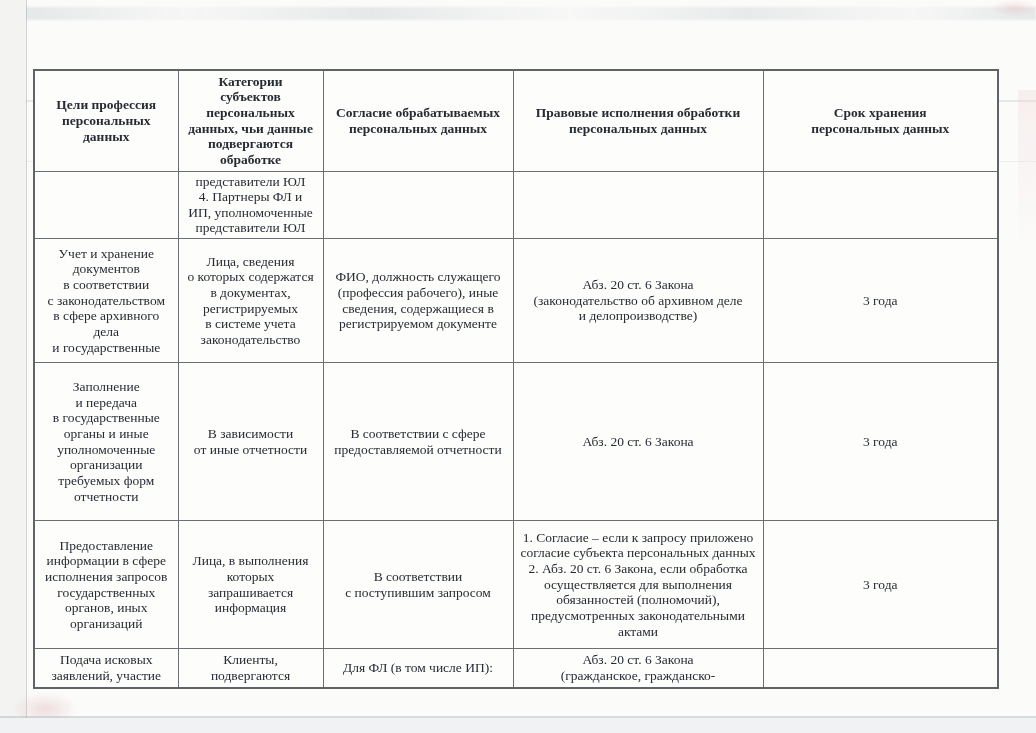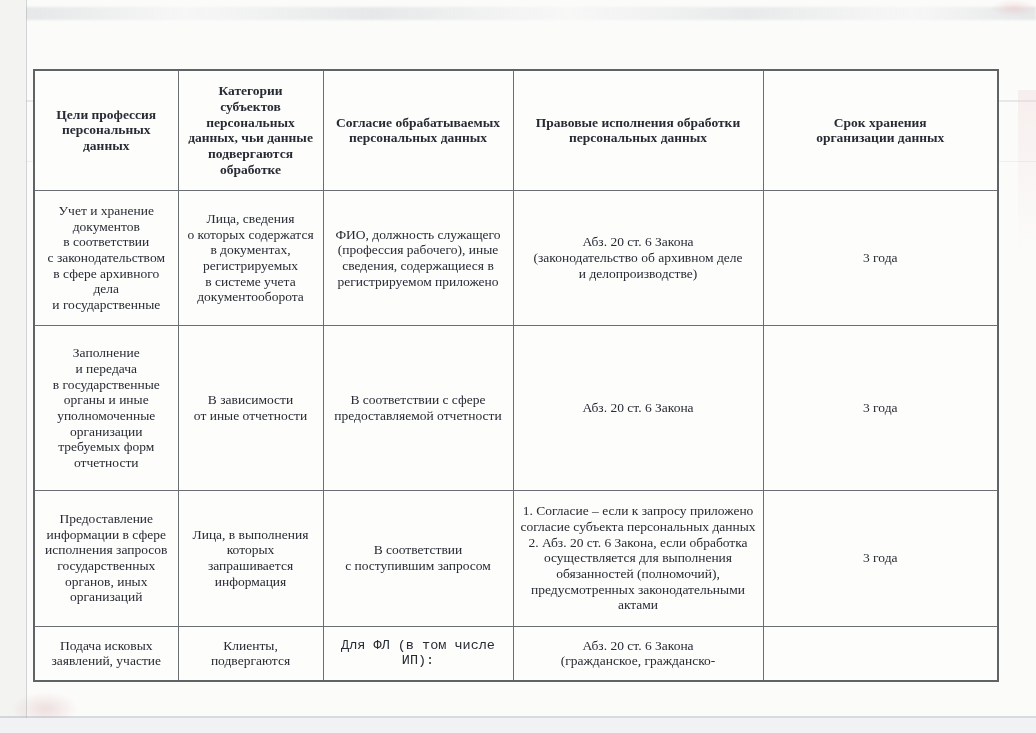--- a/index.html
+++ b/index.html
@@ -57,7 +57,7 @@
   }
   table.doc td, table.doc th {
     border: 1px solid #6b6f74;
-    padding: 10px 5px;
+    padding: 2px 5px;
     text-align: center;
     vertical-align: middle;
     white-space: pre-line;

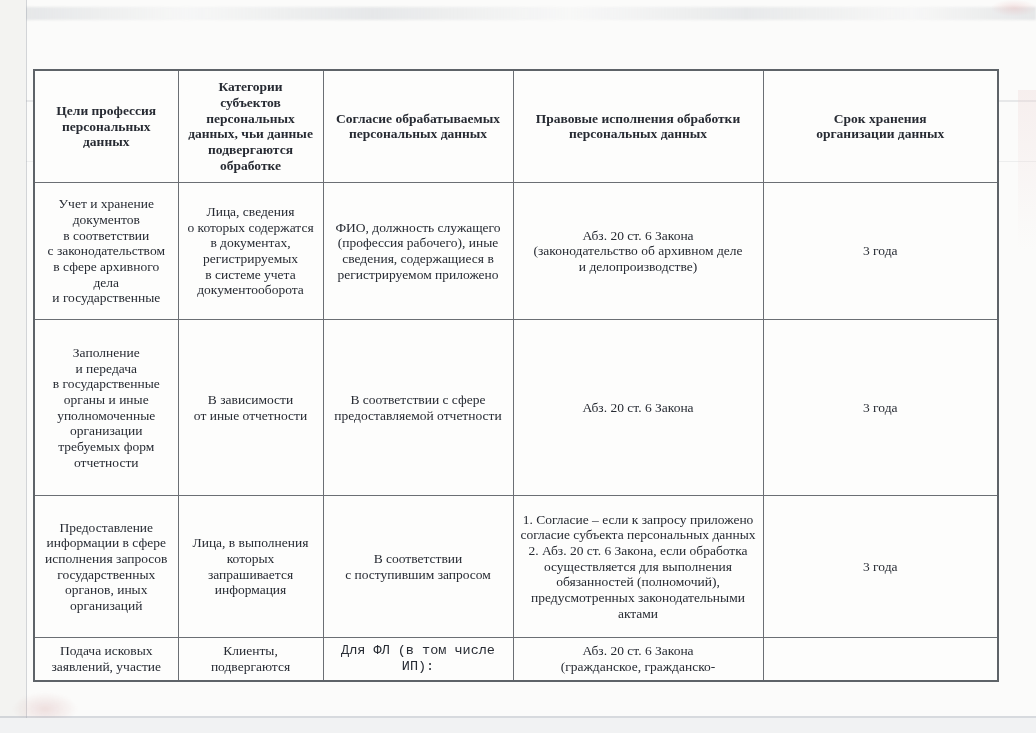--- a/index.html
+++ b/index.html
@@ -111,7 +111,7 @@
         <th>Правовые исполнения обработки
 персональных данных</th>
         <th>Срок хранения
-организации данных</th>
+персональных данных</th>
       </tr>
       <tr style="height:124px">
         <td>Учет и хранение

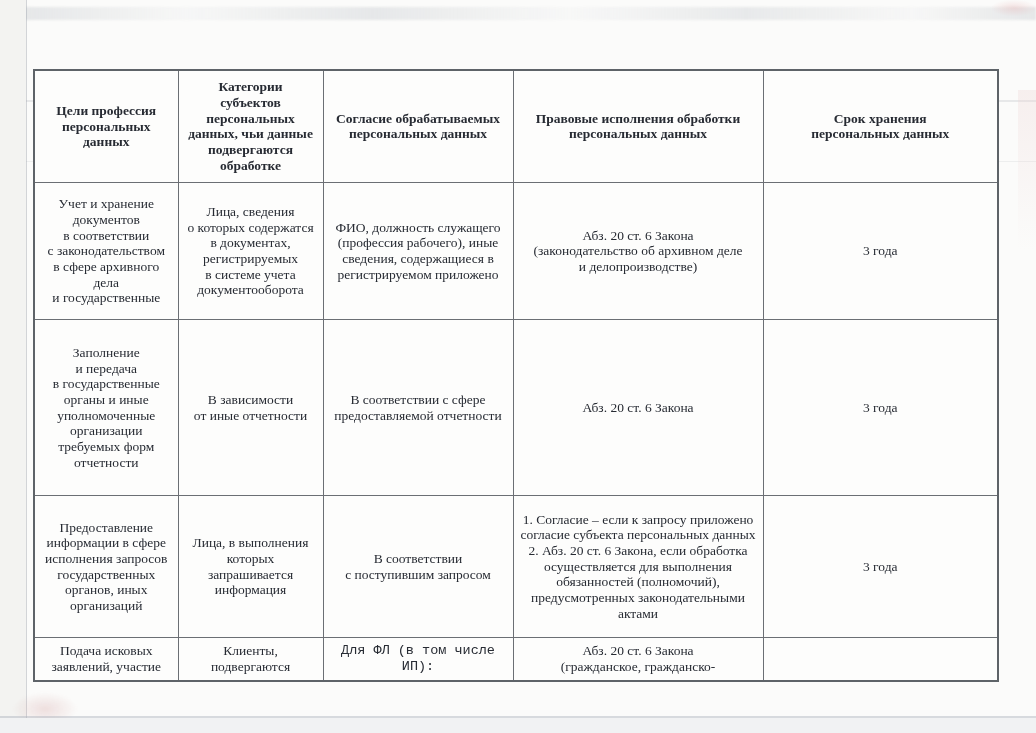--- a/index.html
+++ b/index.html
@@ -113,6 +113,16 @@
         <th>Срок хранения
 персональных данных</th>
       </tr>
+      <tr style="height:63px">
+        <td></td>
+        <td>представители ЮЛ
+4. Партнеры ФЛ и
+ИП, уполномоченные
+представители ЮЛ</td>
+        <td></td>
+        <td></td>
+        <td class="col5"></td>
+      </tr>
       <tr style="height:124px">
         <td>Учет и хранение
 документов

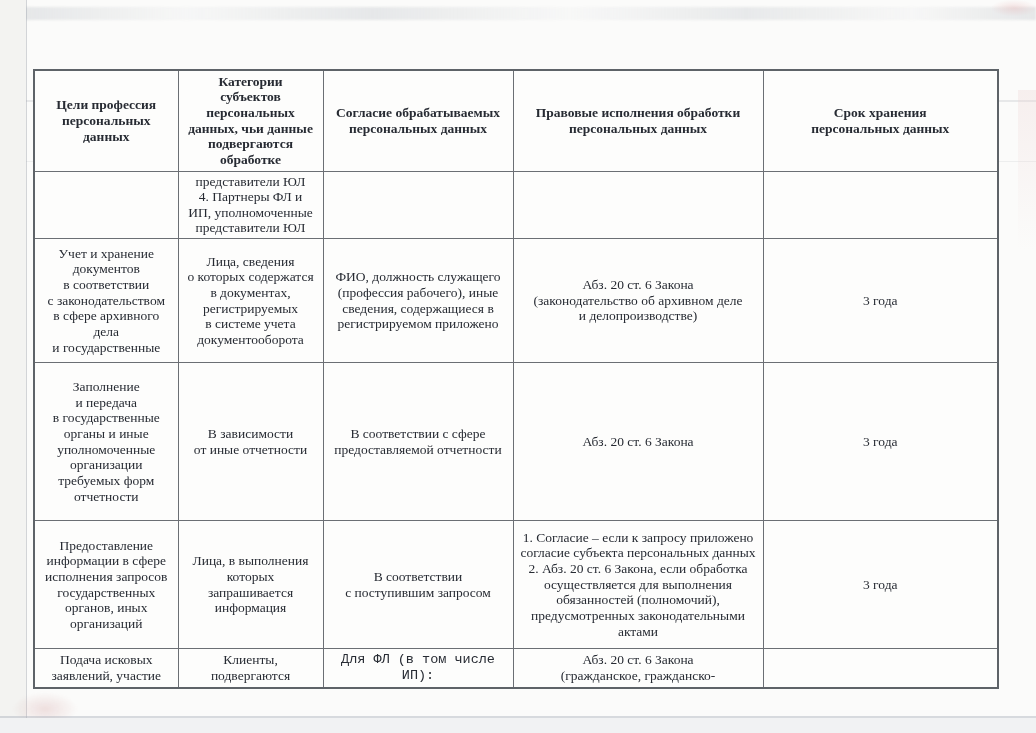--- a/index.html
+++ b/index.html
@@ -136,7 +136,7 @@
 в документах,
 регистрируемых
 в системе учета
-документооборота</td>
+законодательство</td>
         <td>ФИО, должность служащего
 (профессия рабочего), иные
 сведения, содержащиеся в

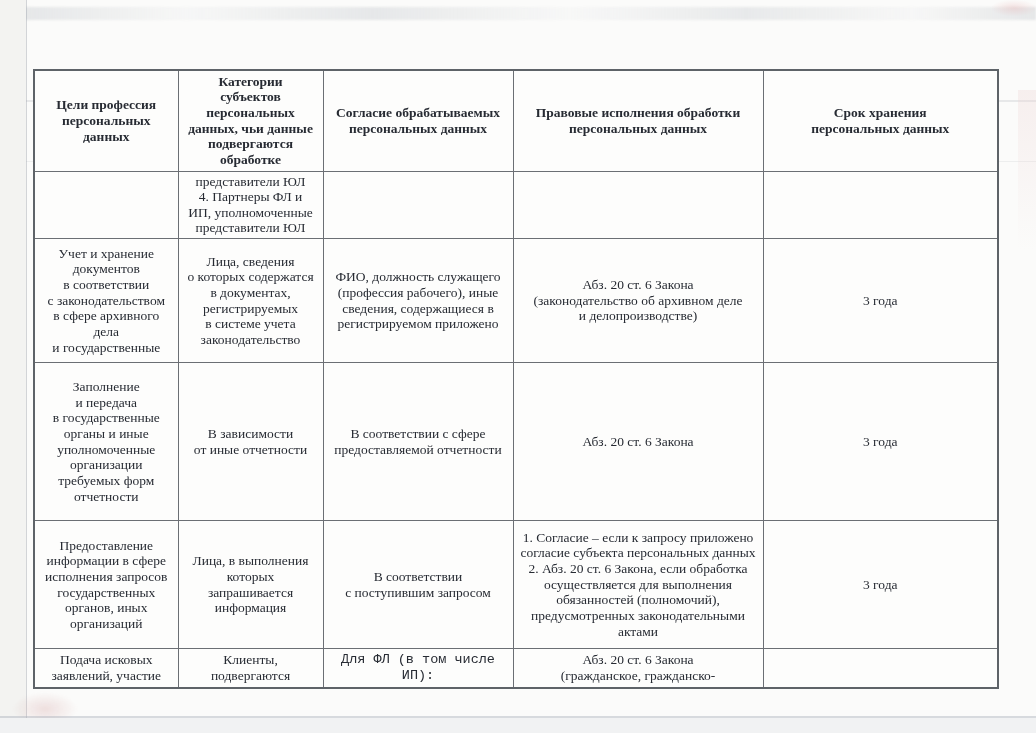--- a/index.html
+++ b/index.html
@@ -140,7 +140,7 @@
         <td>ФИО, должность служащего
 (профессия рабочего), иные
 сведения, содержащиеся в
-регистрируемом приложено</td>
+регистрируемом документе</td>
         <td>Абз. 20 ст. 6 Закона
 (законодательство об архивном деле
 и делопроизводстве)</td>

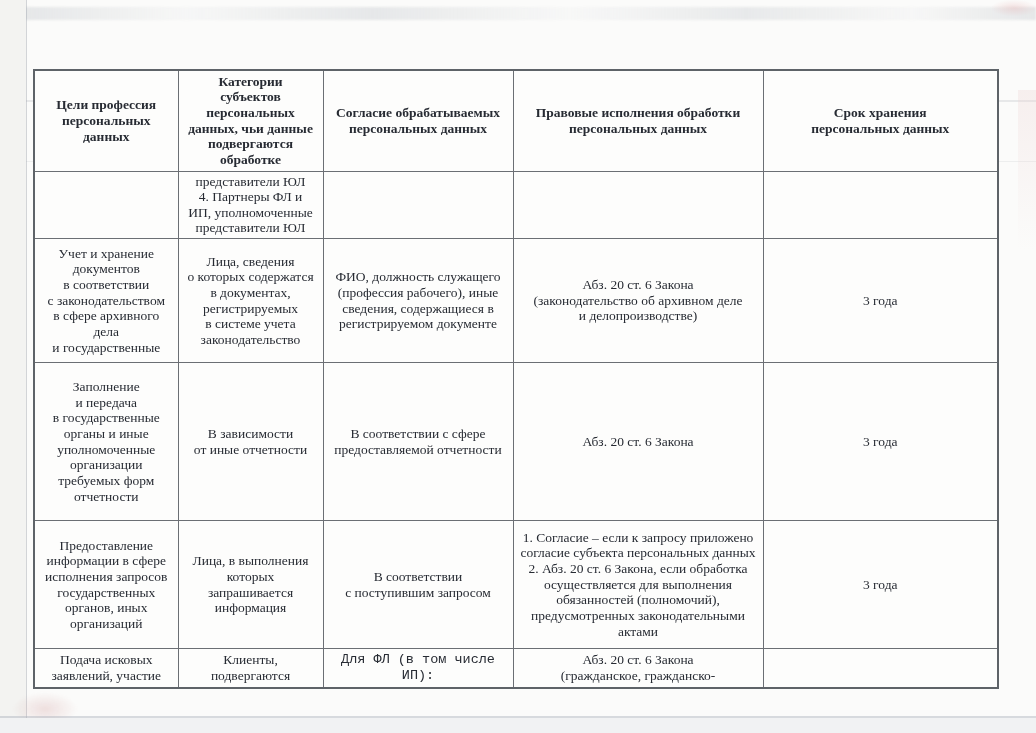--- a/index.html
+++ b/index.html
@@ -67,7 +67,7 @@
   table.doc th { font-weight: bold; }
   td.col5 { text-align: left; padding-left: 9px; }
   td.vtop { vertical-align: top; }
-  td.vbottom { vertical-align: bottom; padding-bottom: 3px; font-family: Liberation Mono, monospace; }
+  td.vbottom { vertical-align: bottom; padding-bottom: 3px; }
   td.pad-top-28 { padding-top: 28px; }
   td.pad-top-14 { padding-top: 14px; }
 </style>

